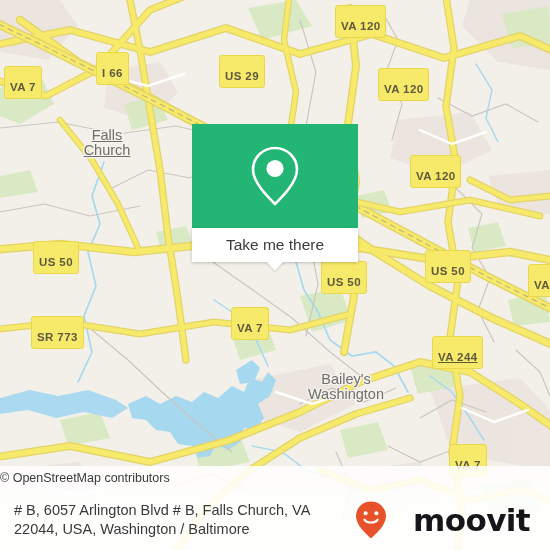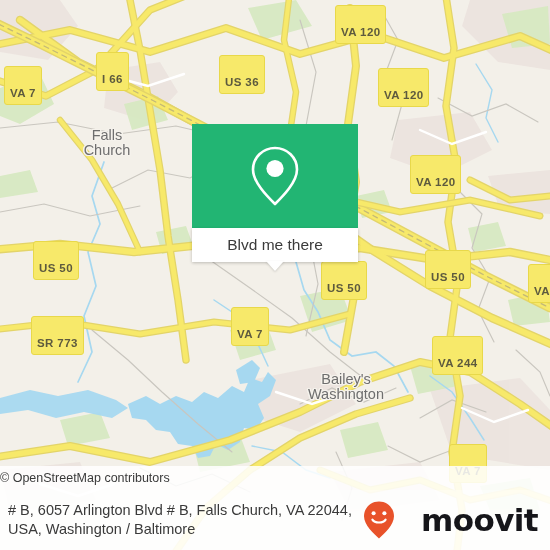--- a/index.html
+++ b/index.html
@@ -25,7 +25,7 @@
     font-weight:bold;
     letter-spacing:.4px;
     line-height:1;
-    padding:21px 5px 4px 5px;
+    padding:15px 5px 4px 5px;
     white-space:nowrap;
     font-family:"Liberation Sans", sans-serif;
     box-sizing:border-box;

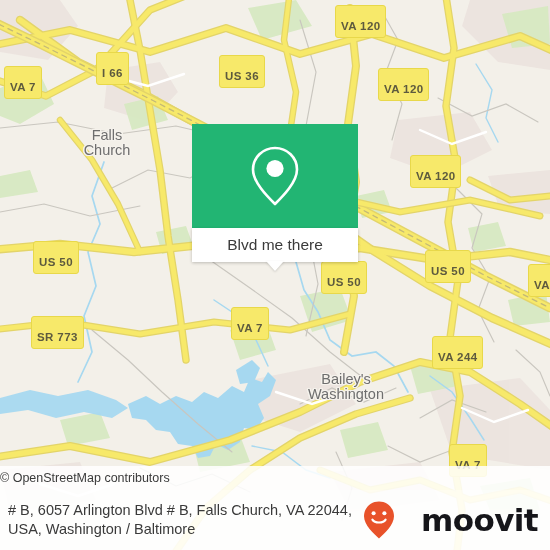--- a/index.html
+++ b/index.html
@@ -239,7 +239,7 @@
 
     <div class="shield" style="left:4px;top:66px;">VA 7</div>
     <div class="shield" style="left:96px;top:52px;text-align:right;">I 66</div>
-    <div class="shield" style="left:219px;top:55px;">US 36</div>
+    <div class="shield" style="left:219px;top:55px;">US 29</div>
     <div class="shield" style="left:335px;top:5px;">VA 120</div>
     <div class="shield" style="left:378px;top:68px;">VA 120</div>
     <div class="shield" style="left:410px;top:155px;">VA 120</div>

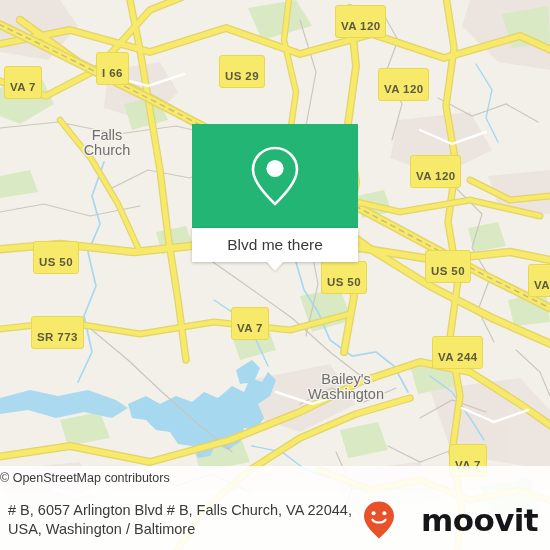--- a/index.html
+++ b/index.html
@@ -232,7 +232,7 @@
       </g>
     </svg>
 
-    <div class="place" style="left:62px;top:128px;width:90px;">Falls
+    <div class="place" style="left:62px;top:128px;width:90px;text-decoration:underline;">Falls
 Church</div>
     <div class="place" style="left:288px;top:372px;width:116px;">Bailey's
 Washington</div>

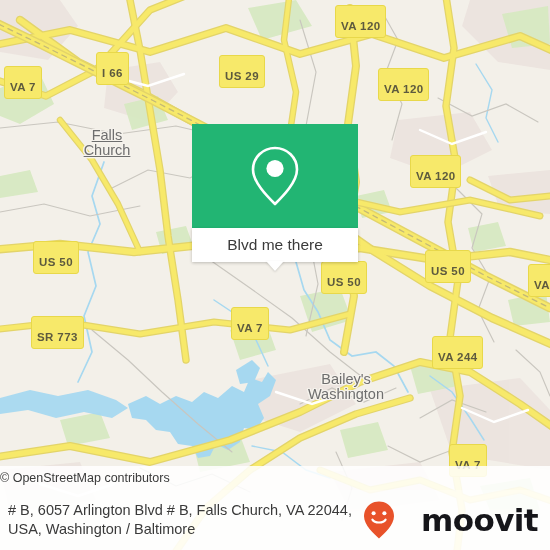--- a/index.html
+++ b/index.html
@@ -261,7 +261,7 @@
       </svg>
     </div>
     <div class="callout-bottom">
-      <span class="callout-label">Blvd me there</span>
+      <span class="callout-label">Take me there</span>
       <span class="callout-tail"></span>
     </div>
   </div>

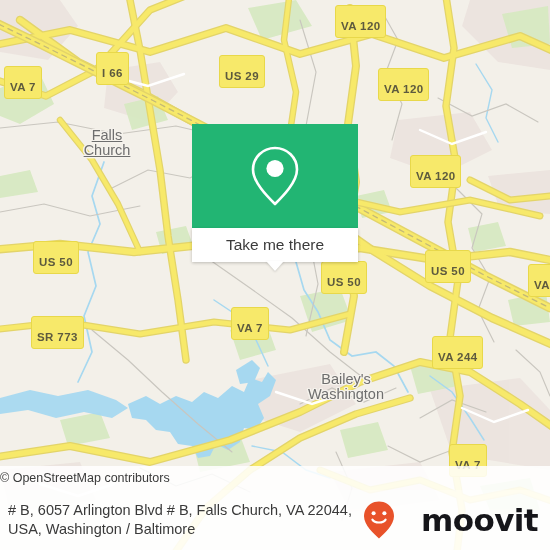--- a/index.html
+++ b/index.html
@@ -249,7 +249,7 @@
     <div class="shield" style="left:528px;top:264px;">VA</div>
     <div class="shield" style="left:31px;top:316px;">SR 773</div>
     <div class="shield" style="left:231px;top:307px;">VA 7</div>
-    <div class="shield" style="left:432px;top:336px;">VA 244</div>
+    <div class="shield" style="left:432px;top:336px;text-decoration:underline;">VA 244</div>
     <div class="shield" style="left:449px;top:444px;">VA 7</div>
   </div>
 

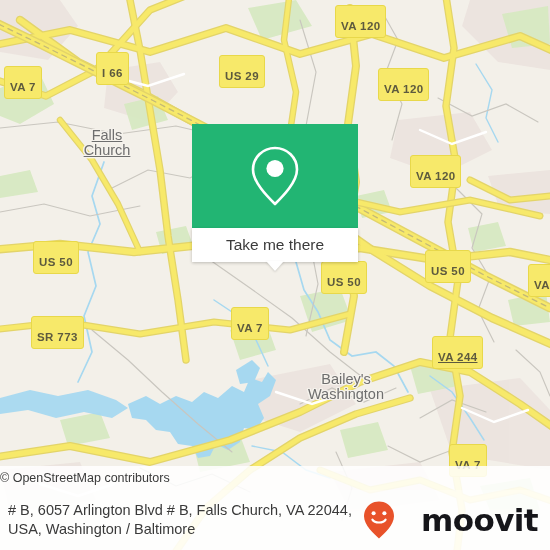--- a/index.html
+++ b/index.html
@@ -84,7 +84,7 @@
     display:flex;align-items:center;box-sizing:border-box;
   }
   #footer-address{
-    flex:1;padding-left:8px;padding-right:6px;
+    flex:1;padding-left:14px;padding-right:6px;
     color:#3a3a3a;font-size:14.5px;line-height:19px;
     font-family:"Liberation Sans", sans-serif;
   }

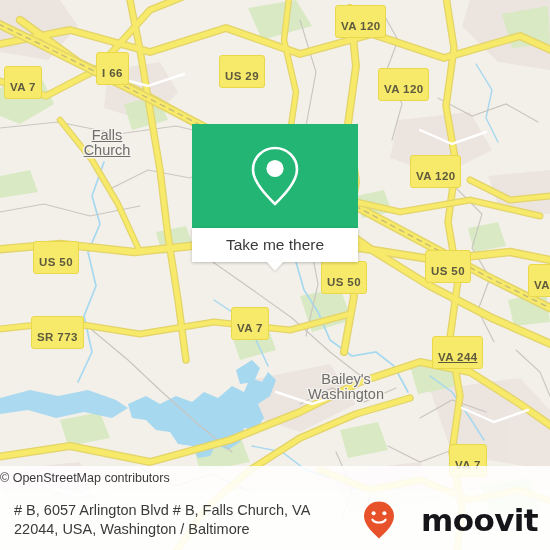--- a/index.html
+++ b/index.html
@@ -88,7 +88,7 @@
     color:#3a3a3a;font-size:14.5px;line-height:19px;
     font-family:"Liberation Sans", sans-serif;
   }
-  #brand{display:flex;align-items:center;padding-right:12px;gap:24px;}
+  #brand{display:flex;align-items:center;padding-right:20px;gap:24px;}
   #brand-word{
     color:#16161a;font-size:31px;line-height:31px;font-weight:bold;
     letter-spacing:-.6px;font-family:"DejaVu Sans", sans-serif;

